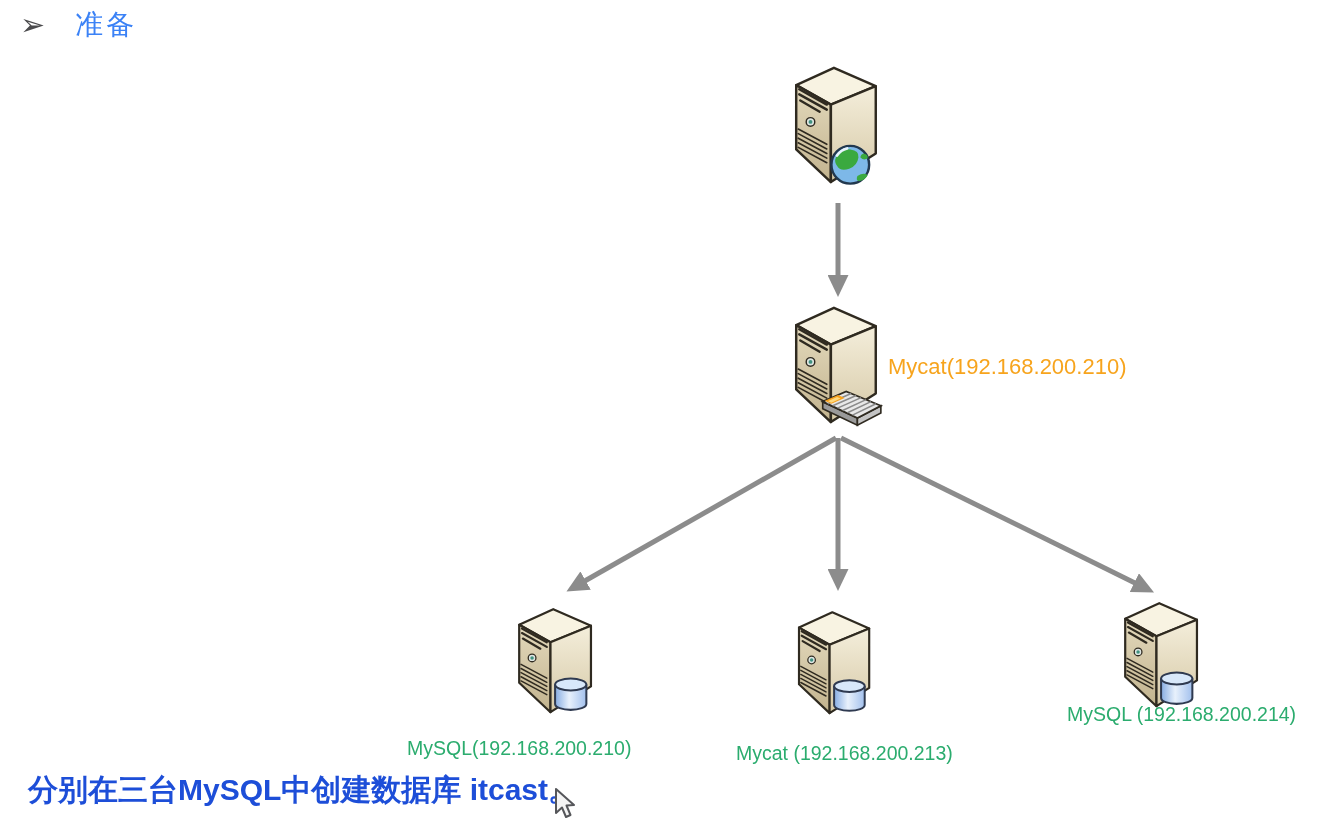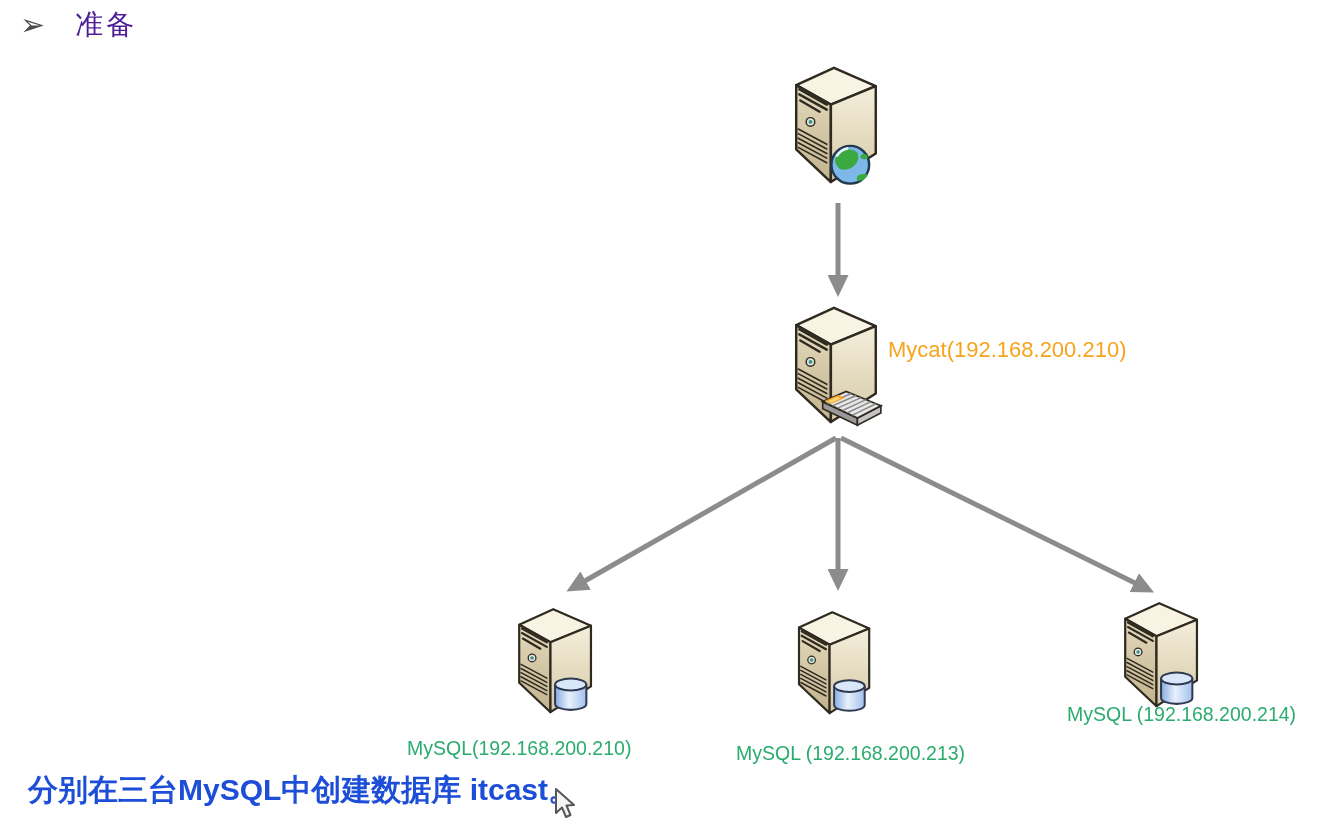--- a/index.html
+++ b/index.html
@@ -19,7 +19,7 @@
     margin-right: 30px;
   }
   .heading .label {
-    font-size: 28px; color: #4c1d95; letter-spacing: 3px;
+    font-size: 28px; color: #3b82f6; letter-spacing: 3px;
     font-weight: 500;
   }
 

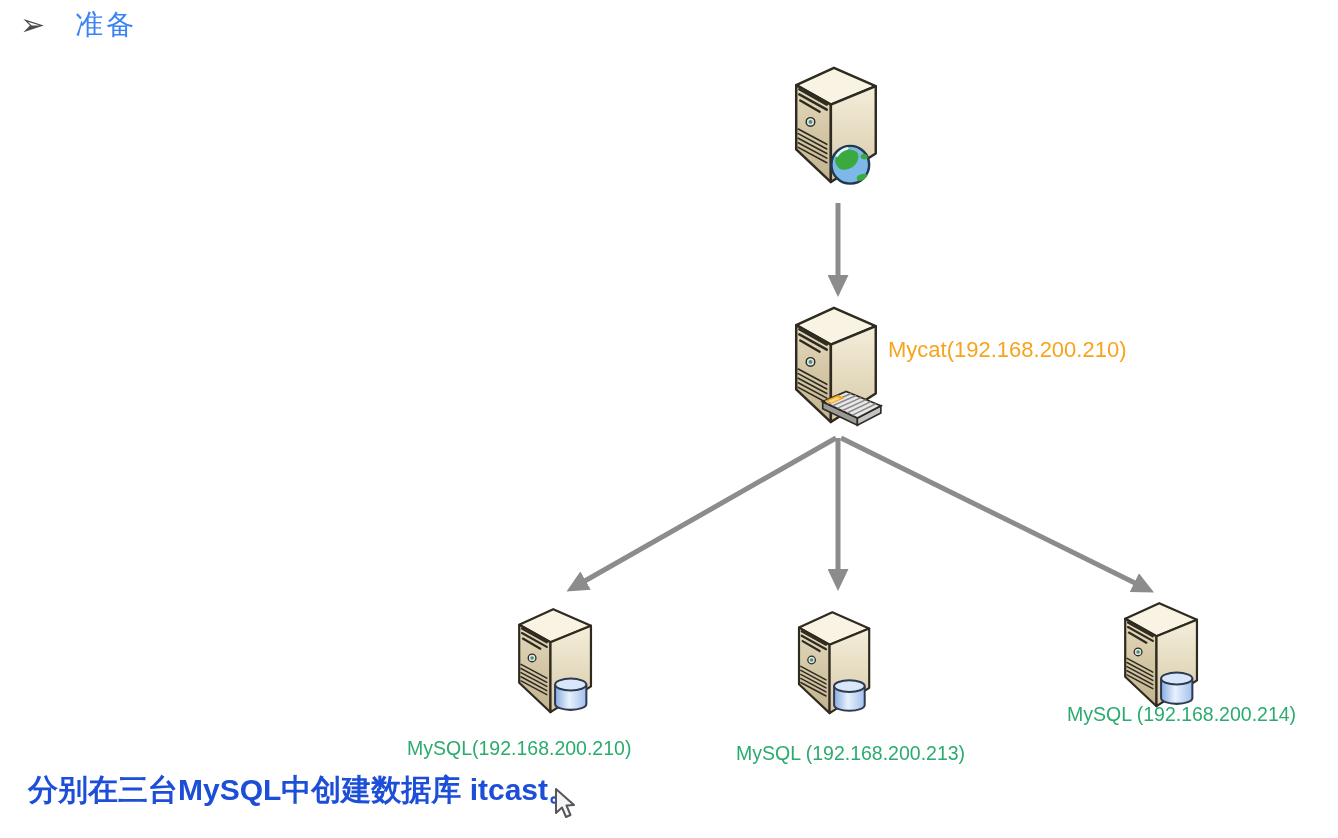--- a/index.html
+++ b/index.html
@@ -28,7 +28,7 @@
 
   
   .mycat-label {
-    left: 888px; top: 337px;
+    left: 888px; top: 354px;
     font-size: 22px; color: #F7A41D; white-space: nowrap;
   }
   .mysql-label {

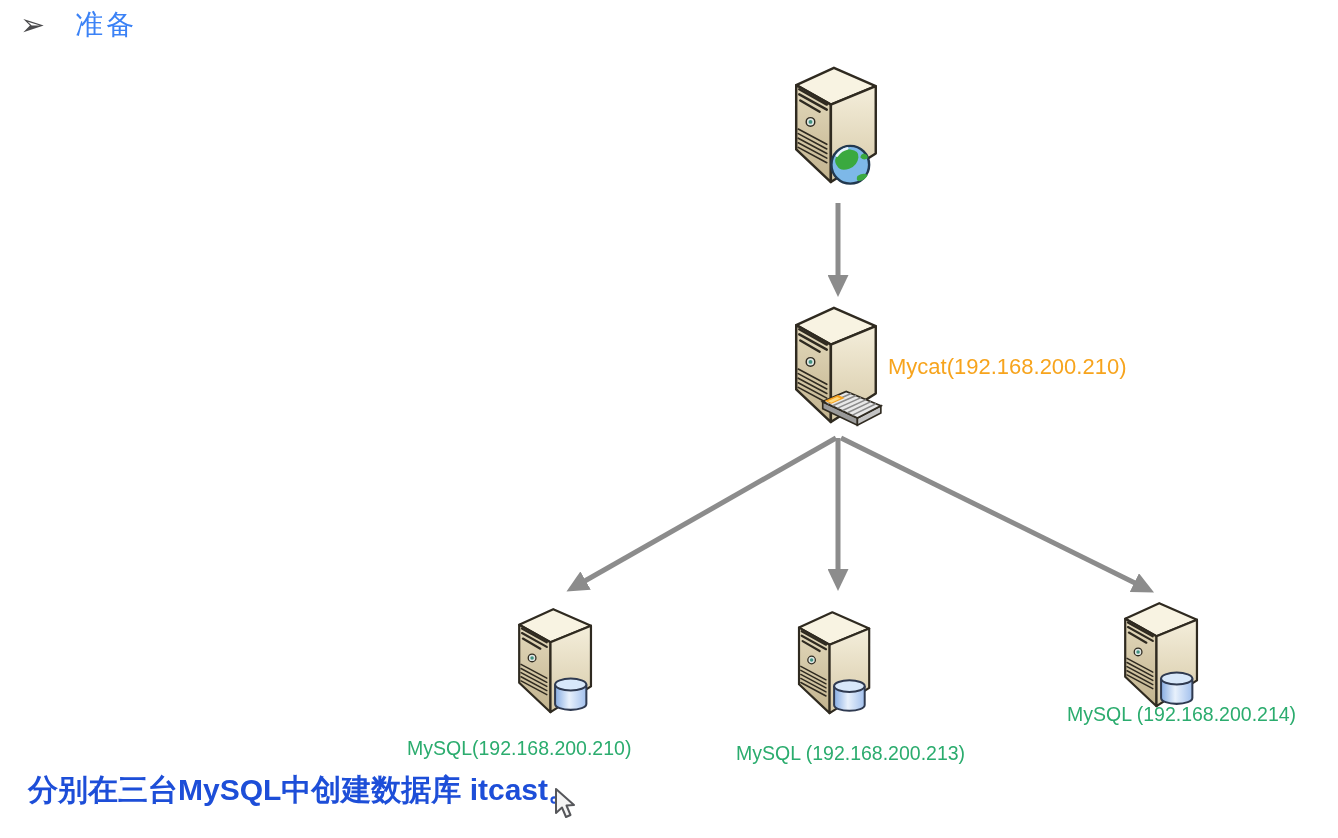--- a/index.html
+++ b/index.html
@@ -143,7 +143,7 @@
 </svg>
 
 <div class="abs mysql-label mysql-label-0">MySQL(192.168.200.210)</div>
-<div class="abs mysql-label mysql-label-1">MySQL (192.168.200.213)</div>
+<div class="abs mysql-label mysql-label-1">Mycat (192.168.200.213)</div>
 <div class="abs mysql-label mysql-label-2">MySQL (192.168.200.214)</div>
 
 <div class="abs note">分别在三台MySQL中创建数据库 itcast。</div>

